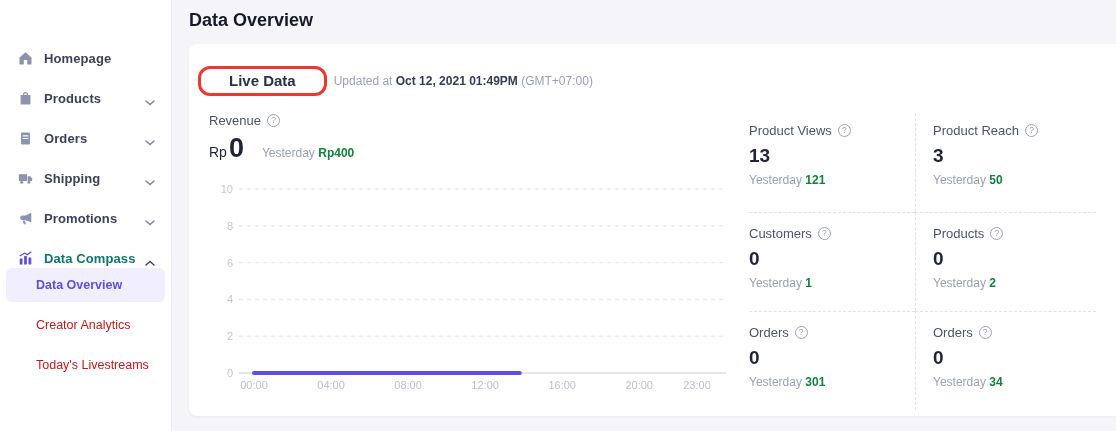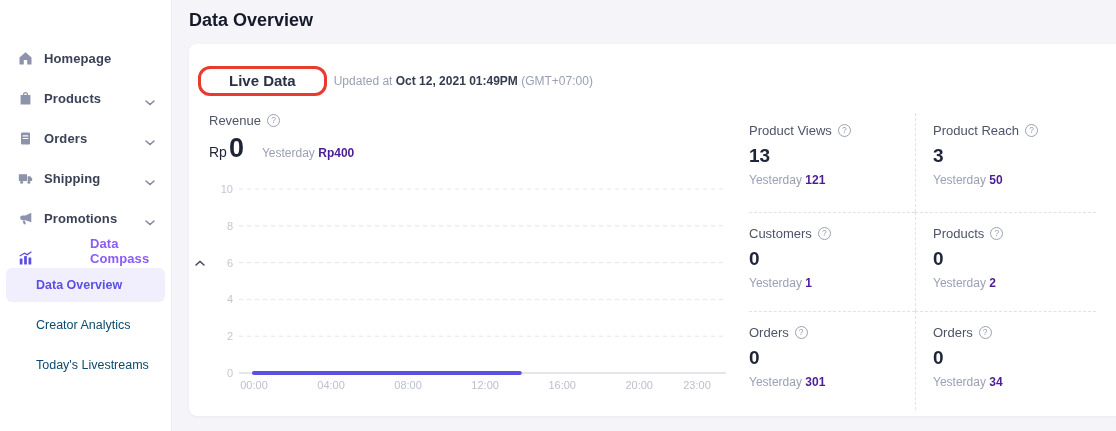--- a/index.html
+++ b/index.html
@@ -48,7 +48,7 @@
   .rev-cur { font-size:14px; font-weight:400; color:#1e2335; }
   .rev-val { font-size:27px; font-weight:700; color:#1e2335; margin-left:2px; }
   .yesterday { font-size:12px; color:#9aa1b4; }
-  .yesterday b { color:#4c1d95; }
+  .yesterday b { color:#15803d; }
   .rev-row .yesterday { margin-left:18px; }
   .chart-svg { margin-top:17px; display:block; }
   .chart-svg text { font-family:"Liberation Sans", sans-serif; }

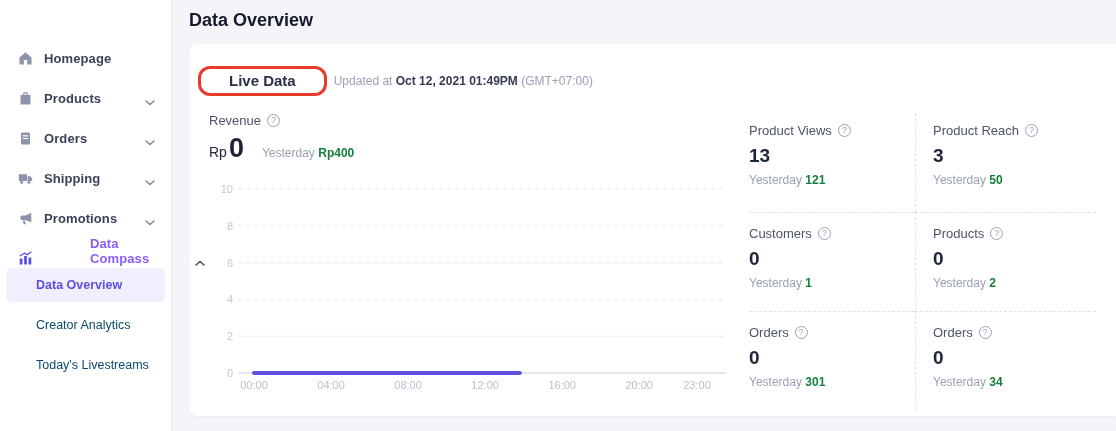--- a/index.html
+++ b/index.html
@@ -16,7 +16,7 @@
     display:flex; align-items:center; justify-content:center; flex:none; }
   .nav-item .lbl { flex:1; font-size:13px; font-weight:700; letter-spacing:.1px; }
   .nav-item .chev { color:#7d8499; display:flex; }
-  .nav-item.active { color:#8b5cf6;gap:46px; }
+  .nav-item.active { color:#0f766e; }
   .nav-item.active .ic { color:#5b50e0; }
   .nav-item.active .chev { color:#3b4257; transform:rotate(180deg); }
   .sub-item { display:flex; align-items:center; height:34px; margin:2px 6px;

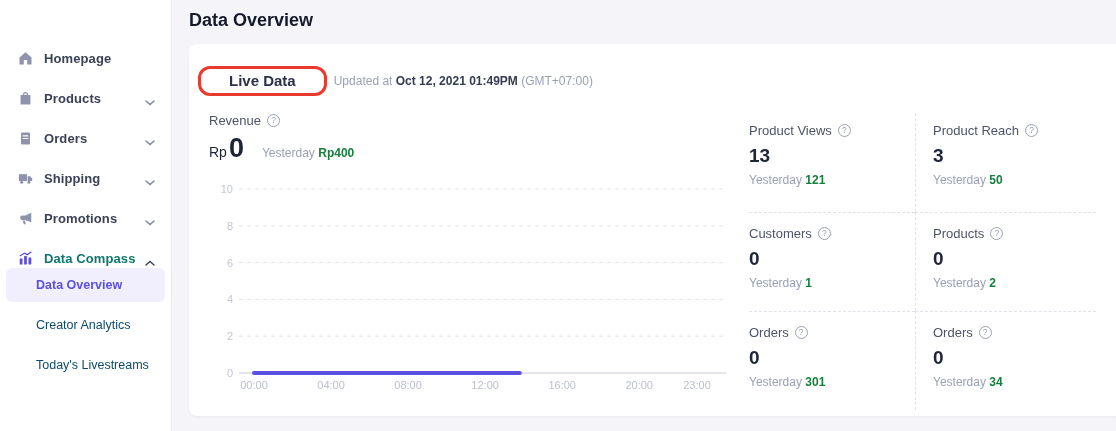--- a/index.html
+++ b/index.html
@@ -20,7 +20,7 @@
   .nav-item.active .ic { color:#5b50e0; }
   .nav-item.active .chev { color:#3b4257; transform:rotate(180deg); }
   .sub-item { display:flex; align-items:center; height:34px; margin:2px 6px;
-    padding-left:30px; font-size:12.5px; color:#0c4a6e; border-radius:6px; cursor:pointer; }
+    padding-left:30px; font-size:12.5px; color:#b91c1c; border-radius:6px; cursor:pointer; }
   .sub-item.active { background:#f1effd; color:#5b50e0; font-weight:700; }
   .sub-item + .sub-item { margin-top:6px; }
 

